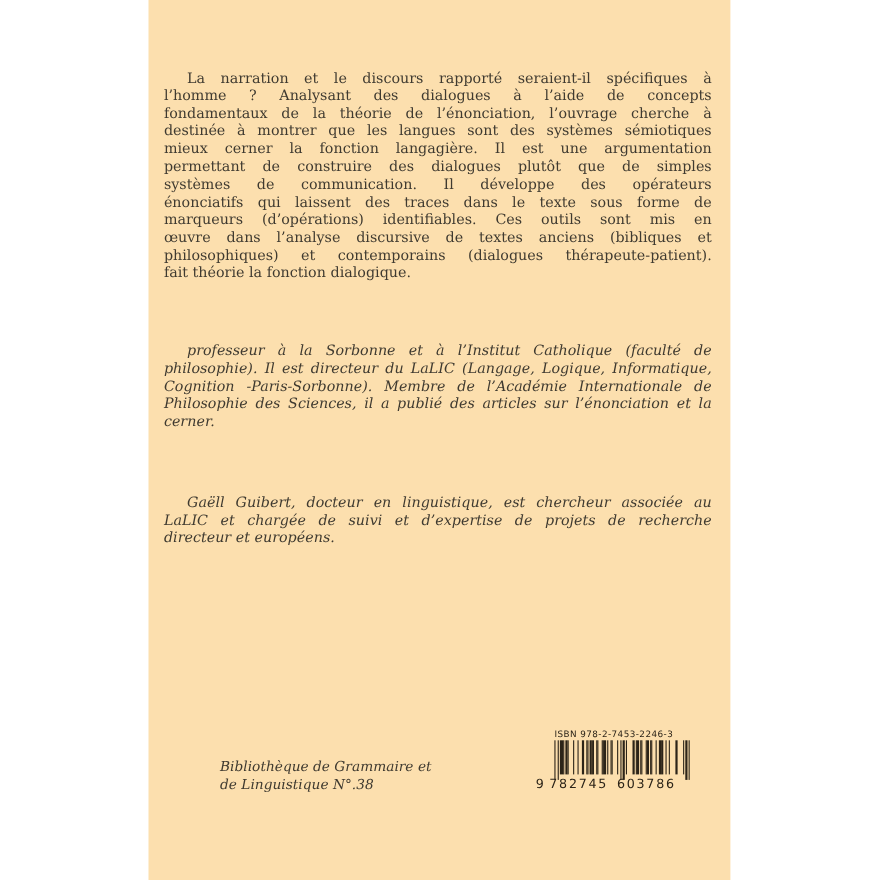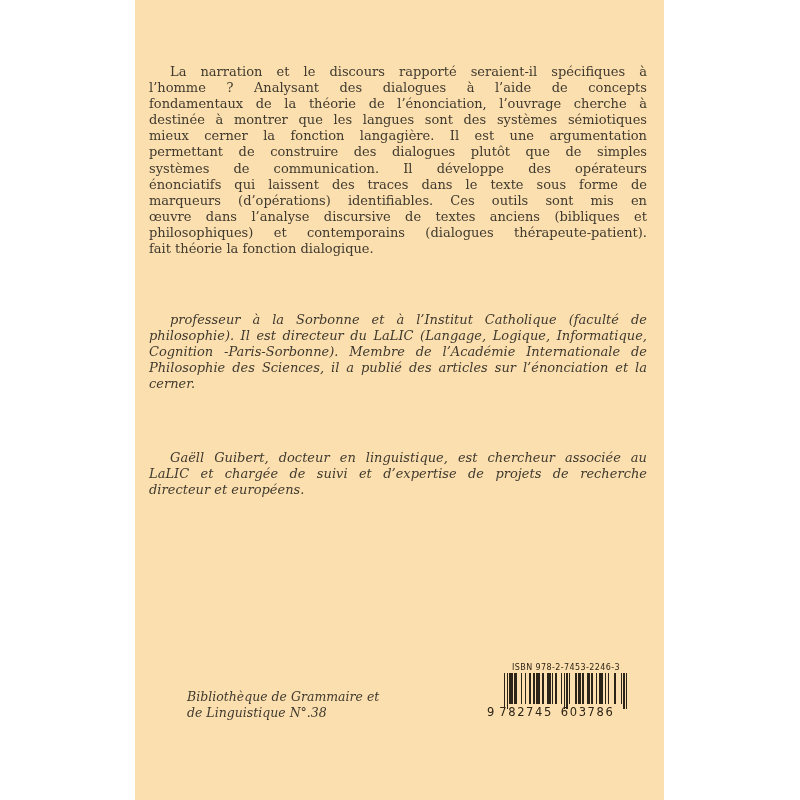--- a/index.html
+++ b/index.html
@@ -34,7 +34,7 @@
   .isbn-label {
     margin-left:17px; width:124px;
     font-family:"DejaVu Sans", sans-serif;
-    font-size:8px; letter-spacing:0.4px; text-align:center;
+    font-size:8px; letter-spacing:0.4px; text-align:left;
     white-space:nowrap;
   }
   .bars {

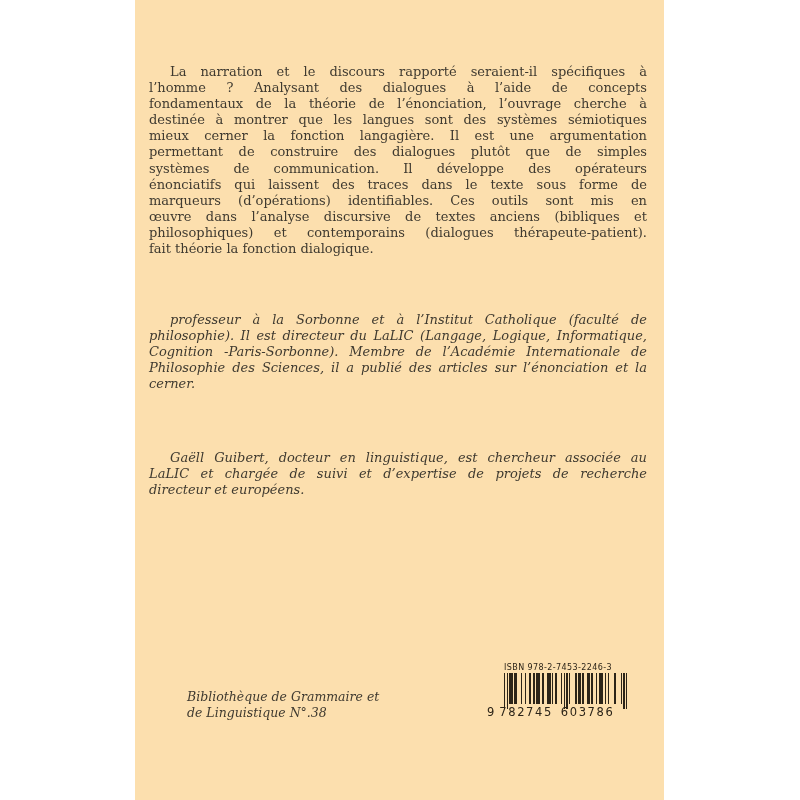--- a/index.html
+++ b/index.html
@@ -23,7 +23,7 @@
   .para .line:last-child { text-align-last:left; }
   .para .line:first-child { text-indent:21px; }
   .collection {
-    position:absolute; left:52px; top:689px;
+    position:absolute; left:65px; top:689px;
     color:var(--ink, #3f3a30);
     font-style:italic; font-size:12.5px; line-height:16px;
   }

